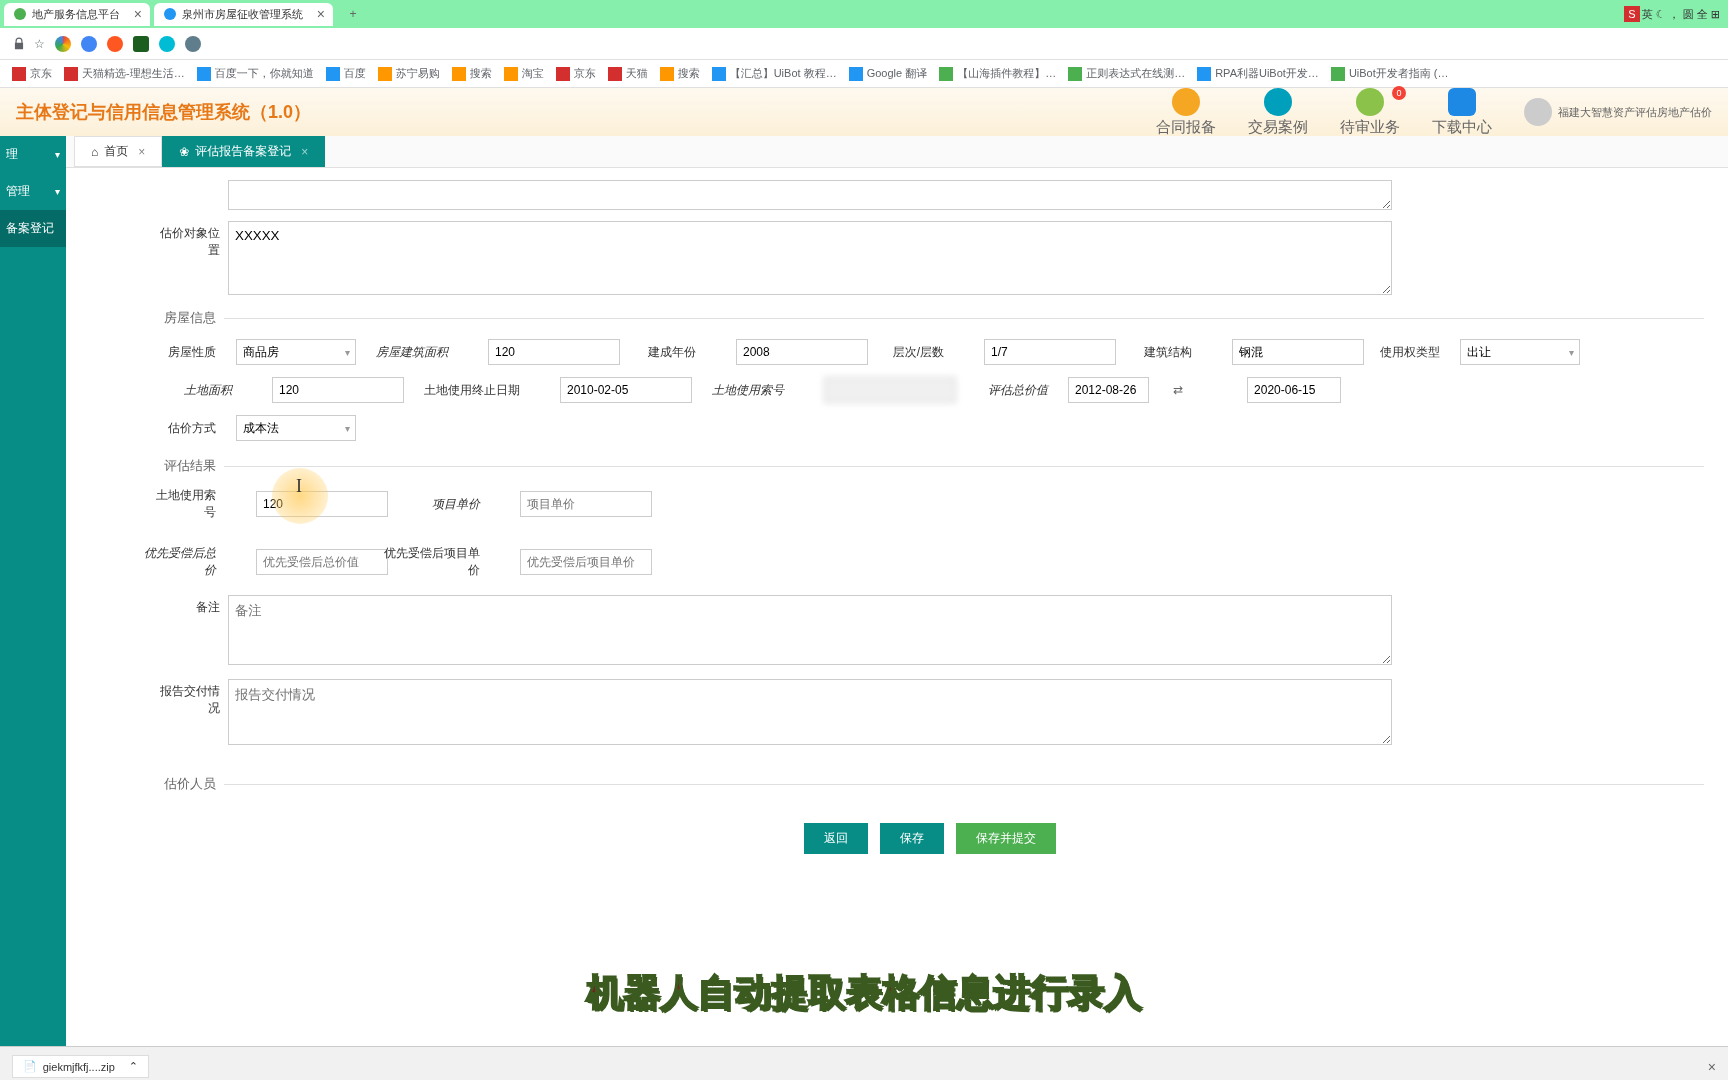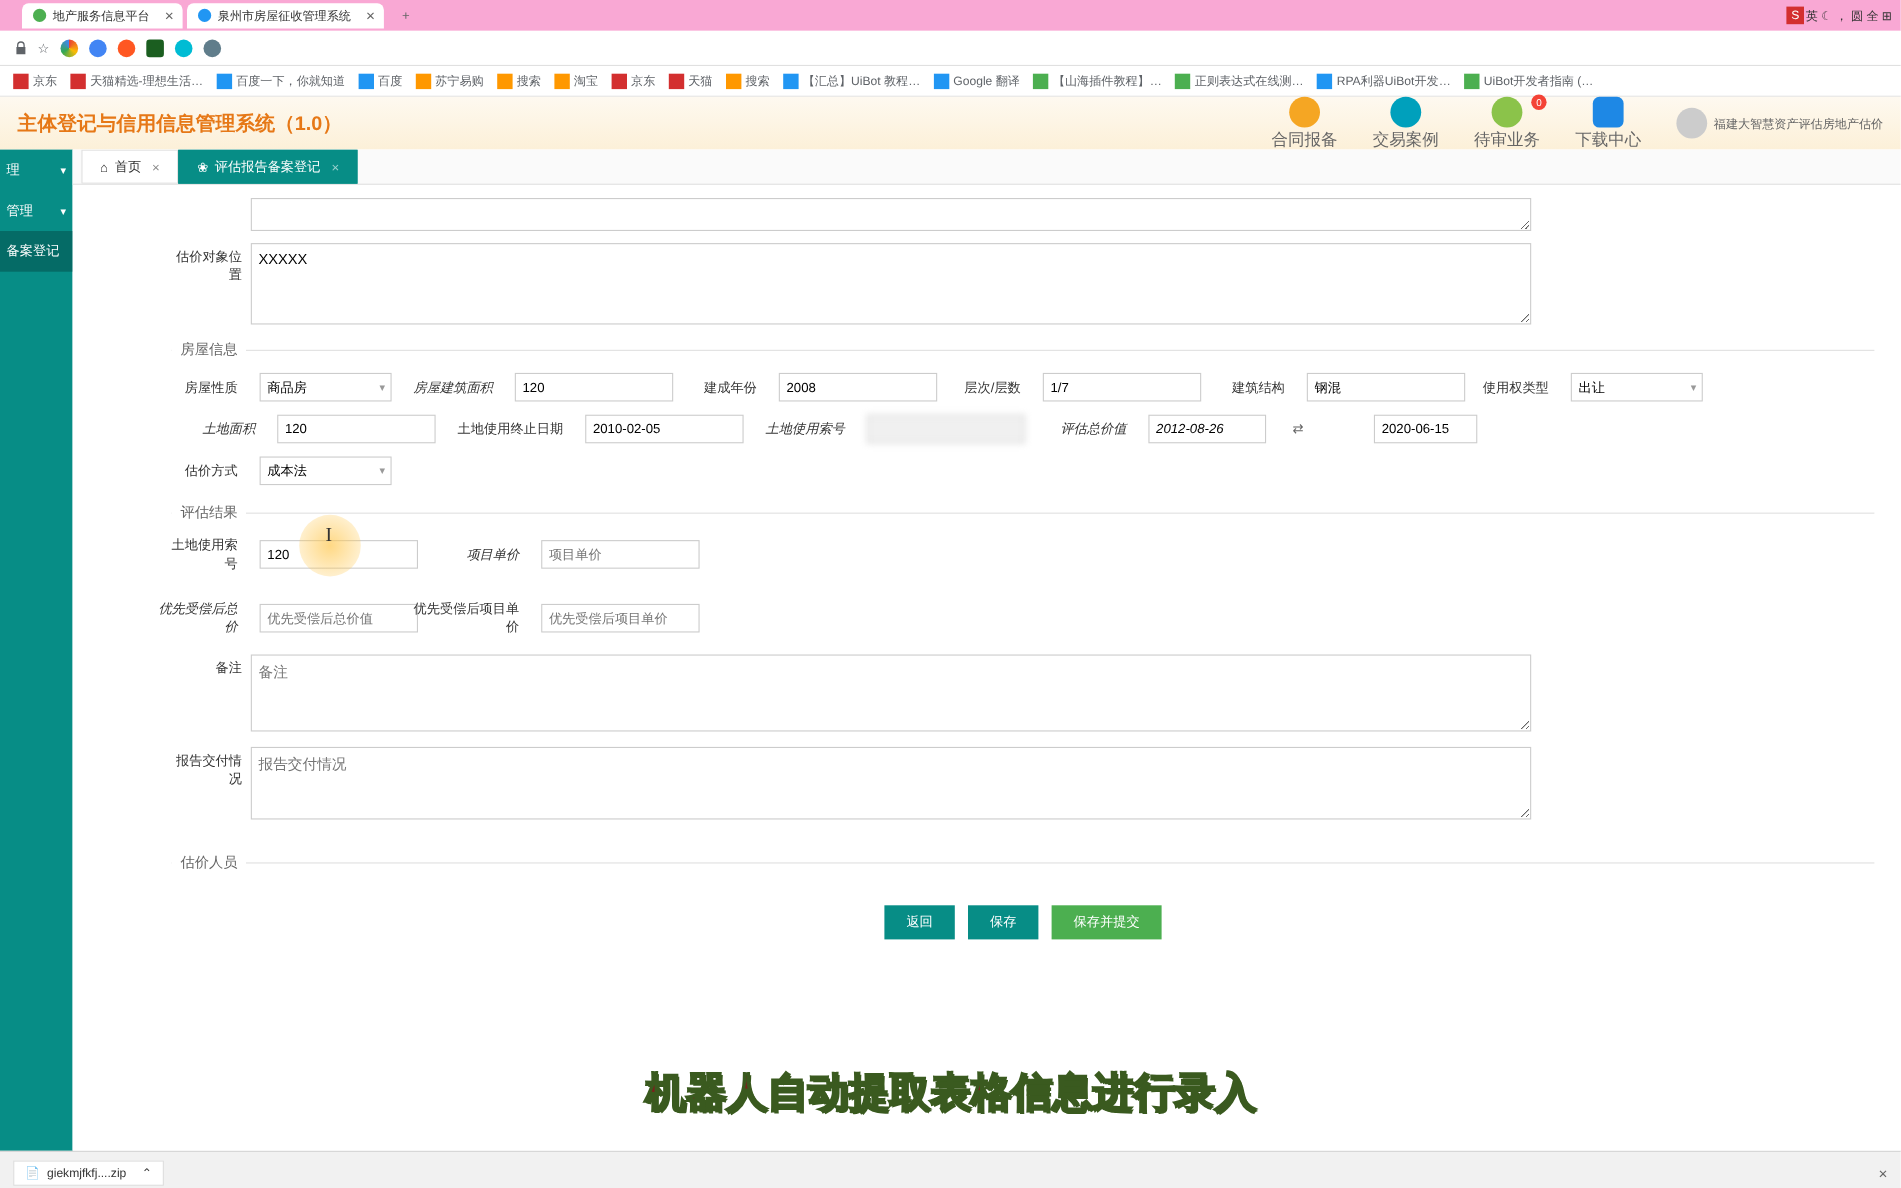--- a/index.html
+++ b/index.html
@@ -6,7 +6,7 @@
 body { background: #fff; font-size: 12px; color: #333; overflow: hidden; height: 1080px; width: 1728px; }
 
 
-.browser-tabs { height: 28px; background: #f9a8d4; display: flex; align-items: center; padding-left: 20px; }
+.browser-tabs { height: 28px; background: #86efac; display: flex; align-items: center; padding-left: 4px; }
 .tab { background: #fff; padding: 4px 30px 4px 10px; border-radius: 6px 6px 0 0; margin-right: 4px; display: flex; align-items: center; gap: 6px; font-size: 11px; position: relative; }
 .tab-icon-circ { width: 12px; height: 12px; border-radius: 50%; background: #4CAF50; }
 .tab-icon-circ.blue { background: #2196F3; }

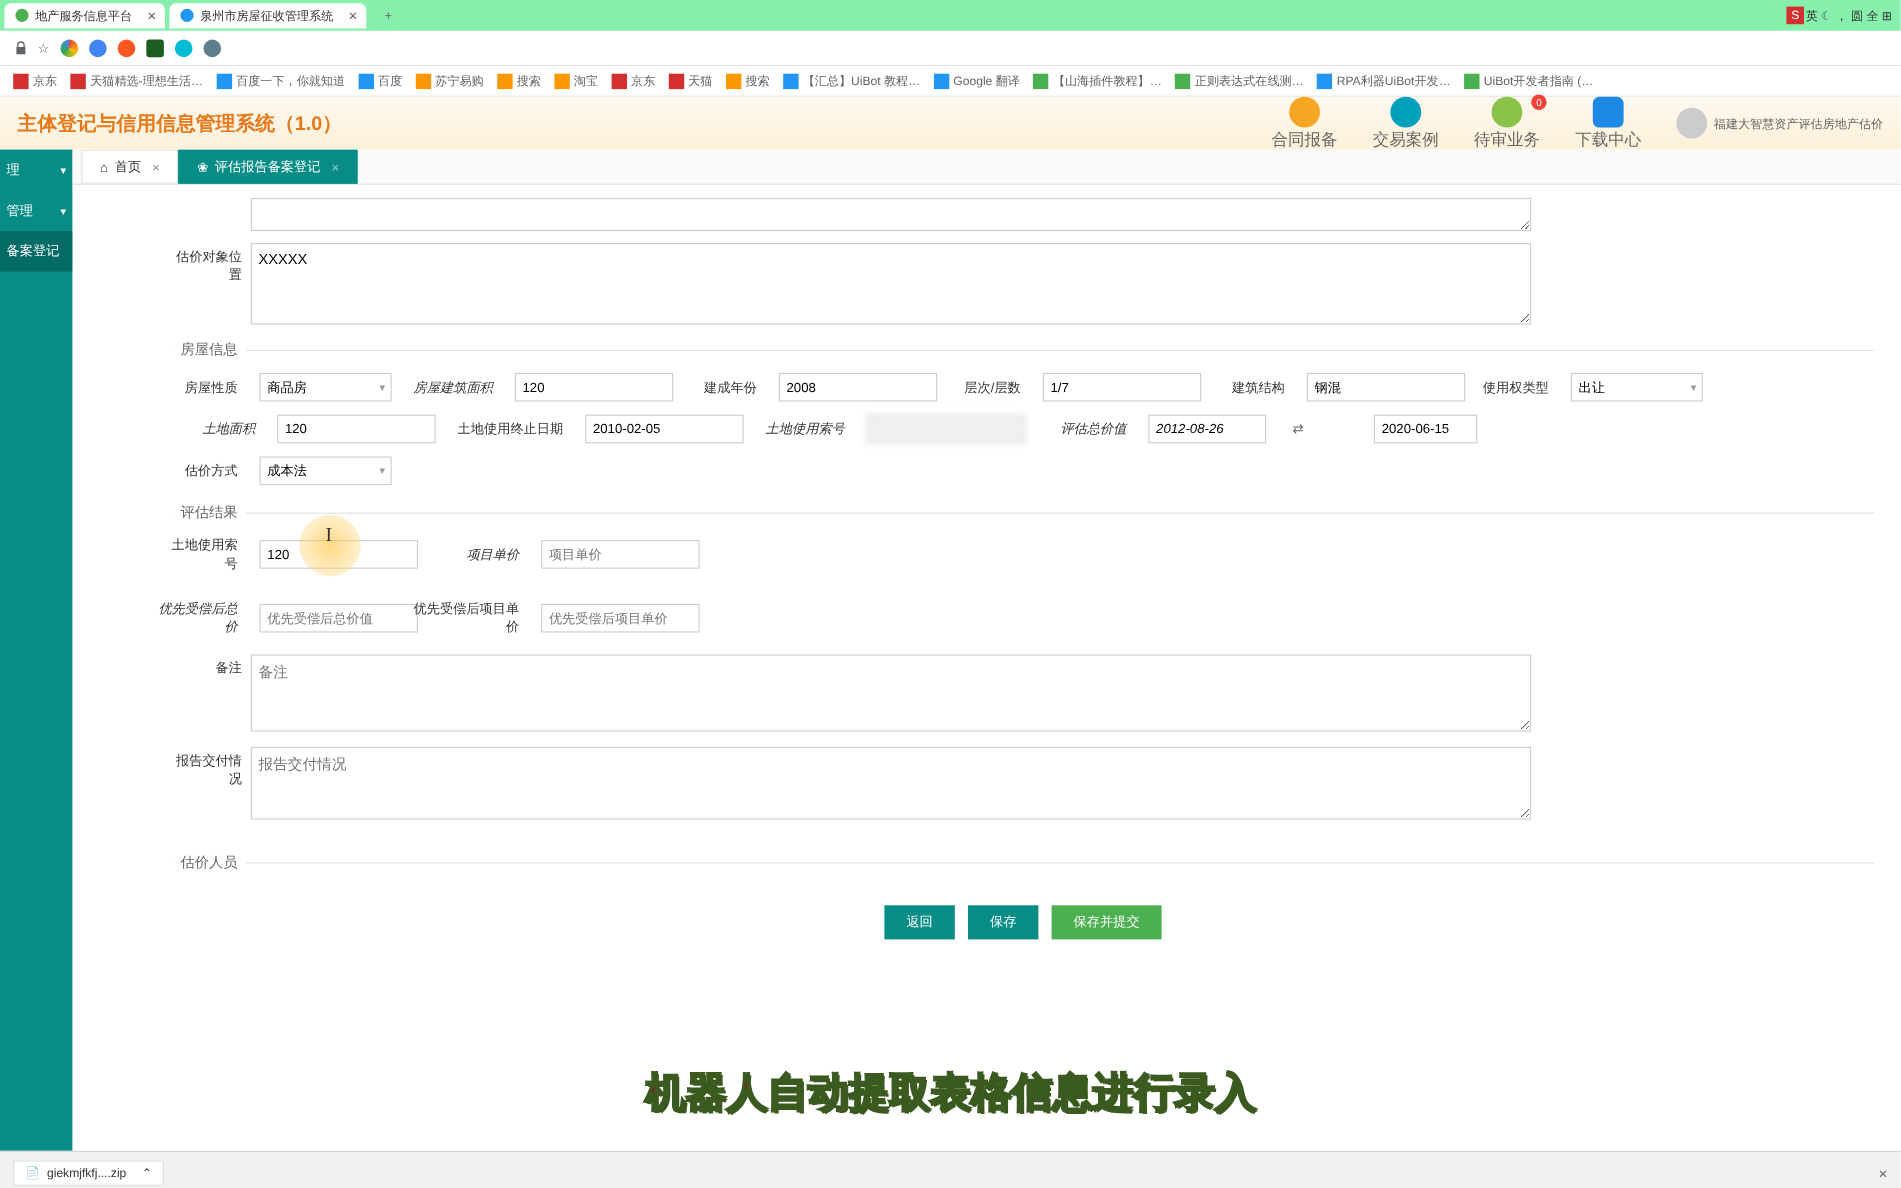--- a/index.html
+++ b/index.html
@@ -76,7 +76,7 @@
 .sel-wrap { position: relative; display: inline-block; }
 .sel-arrow { position: absolute; right: 6px; top: 50%; transform: translateY(-50%); pointer-events: none; color: #999; font-size: 10px; }
 .w120 { width: 120px; }
-.w124 { width: 144px; }
+.w124 { width: 132px; margin-left: 20px; }
 .blurred { filter: blur(3px); background: #f0f0f0; }
 .date-sep { margin: 0 4px; color: #666; }
 

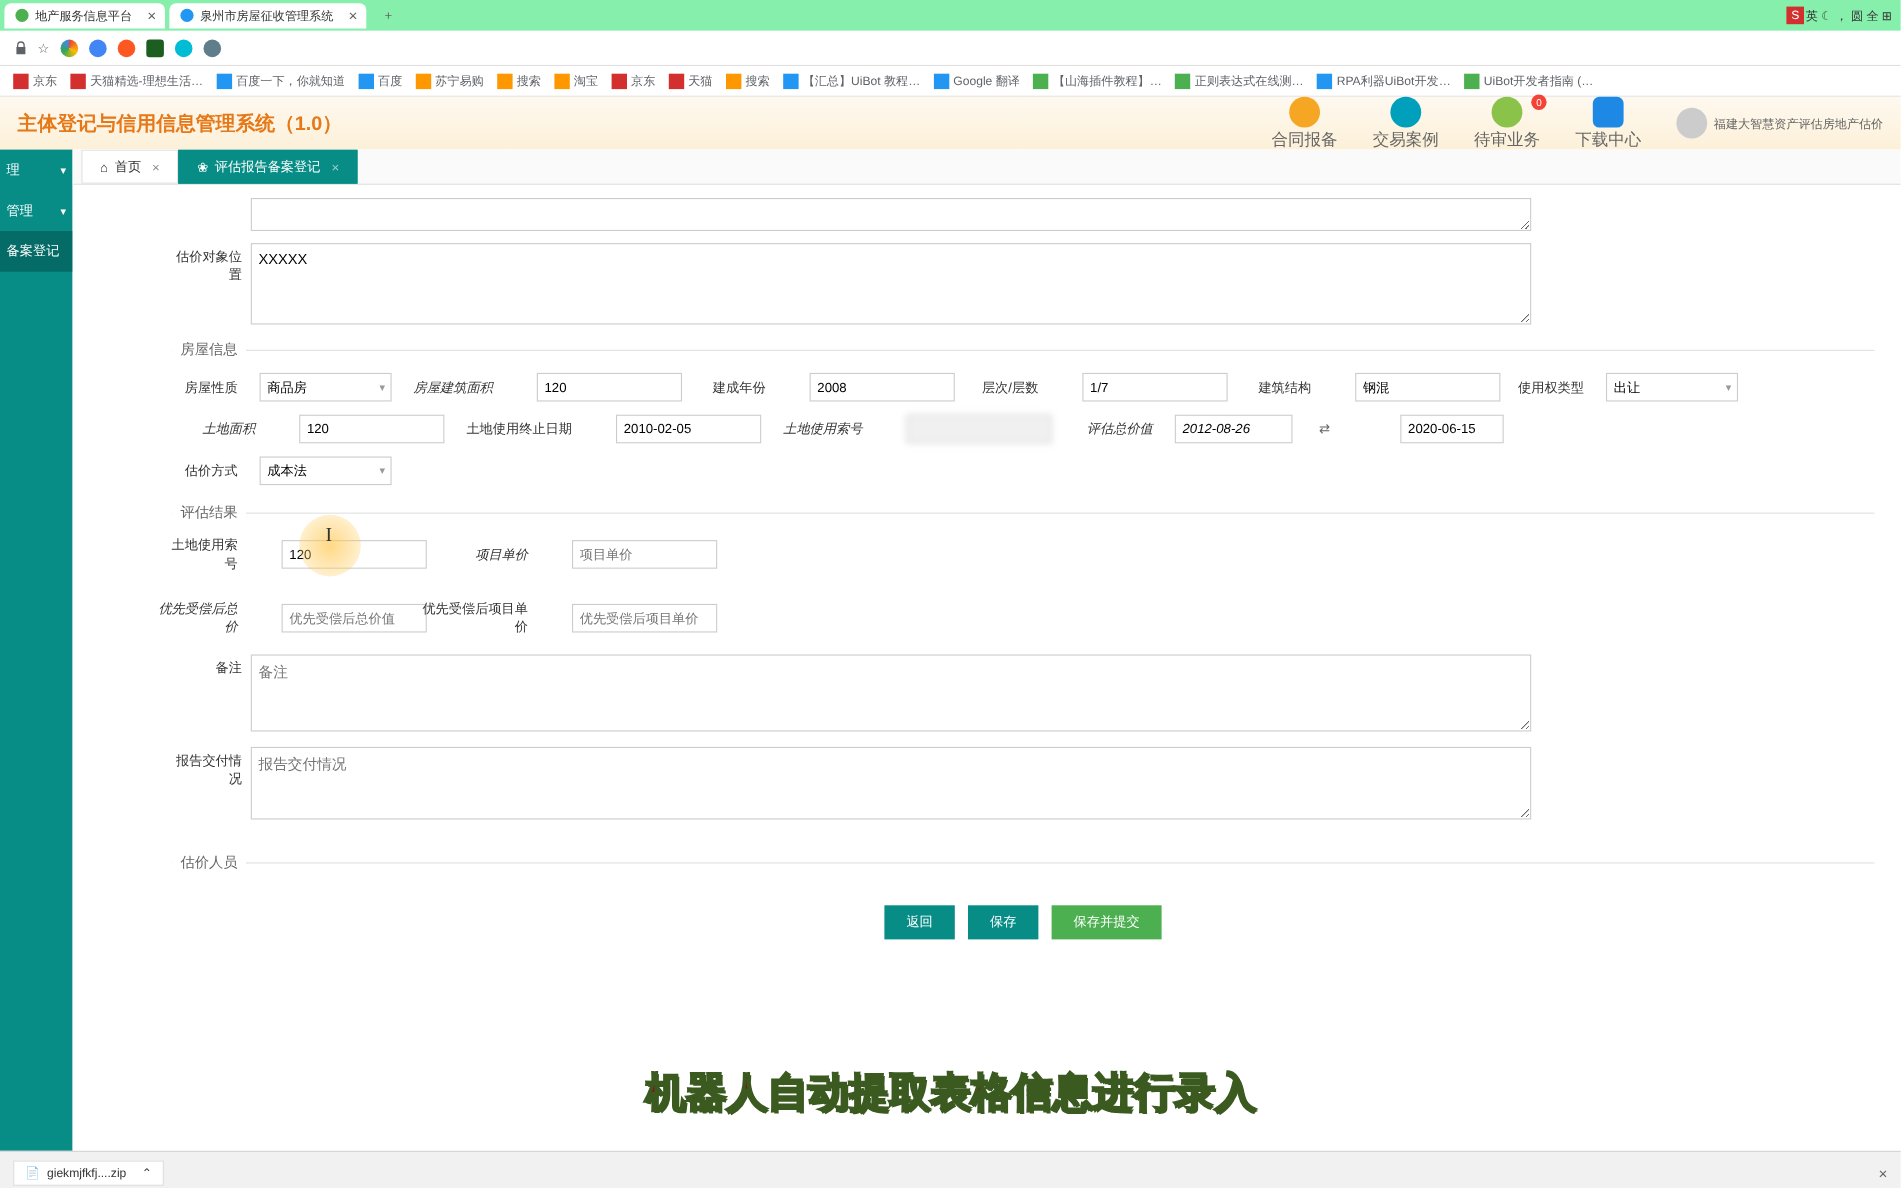--- a/index.html
+++ b/index.html
@@ -305,7 +305,7 @@
             </div>
           <div class="fld">
               <label class="w76">评估总价值</label>
-            <input class="inp" style="width: 107px; font-style: italic;" value="2012-08-26">
+            <input class="inp" style="width: 81px;" value="2012-08-26">
             <span class="date-sep">⇄</span>
             <input class="inp" style="width: 94px; margin-left: 40px;" value="2020-06-15">
           </div>

